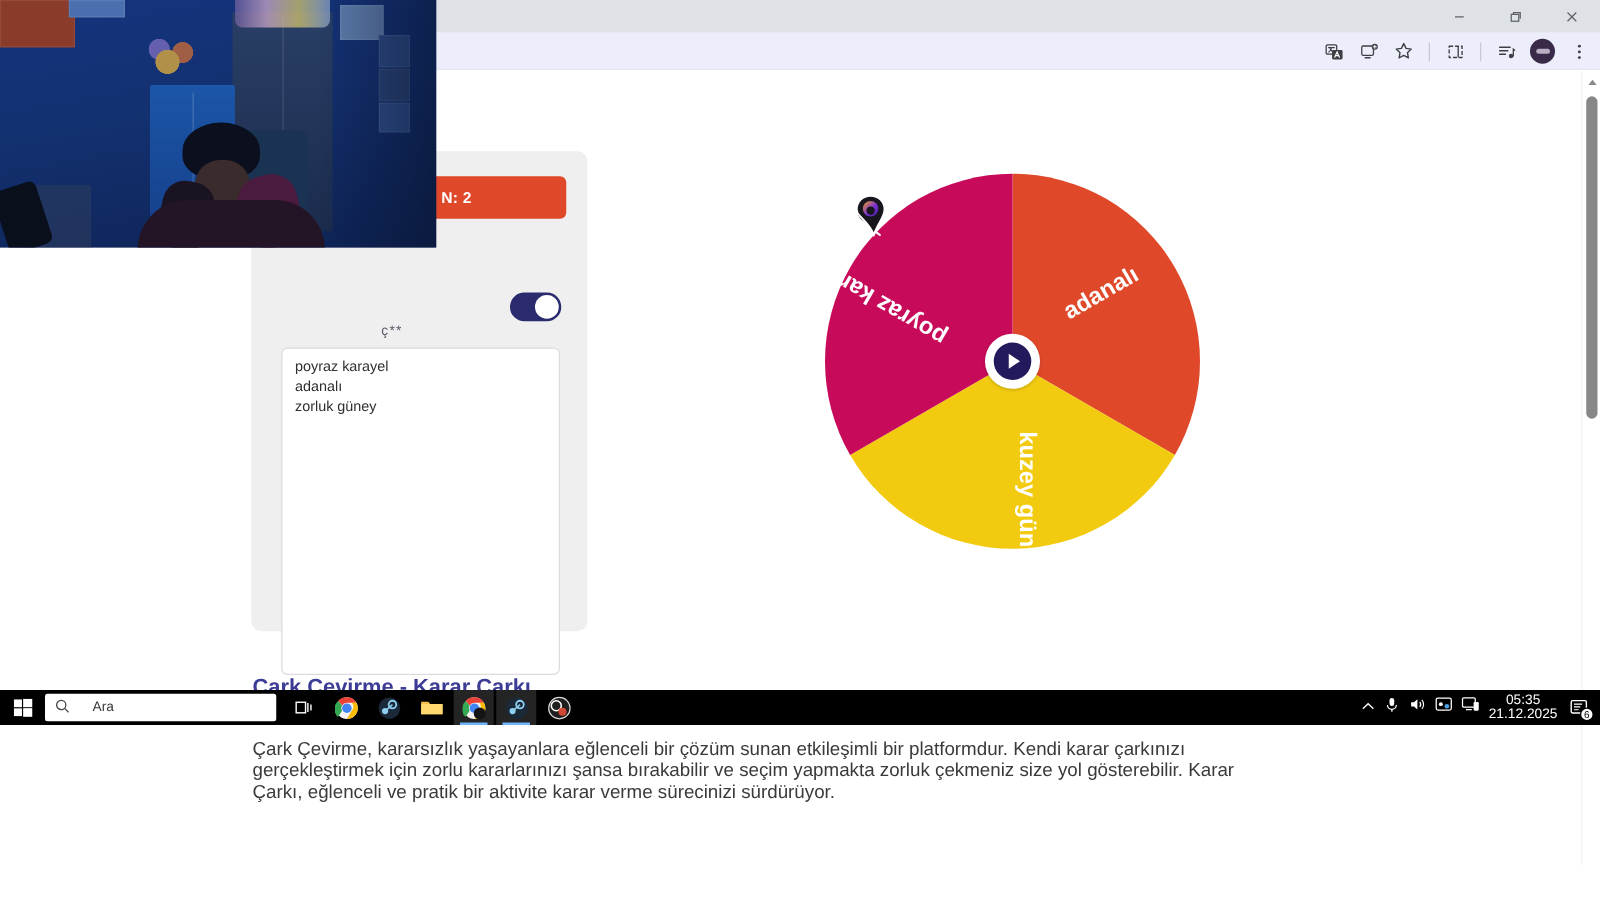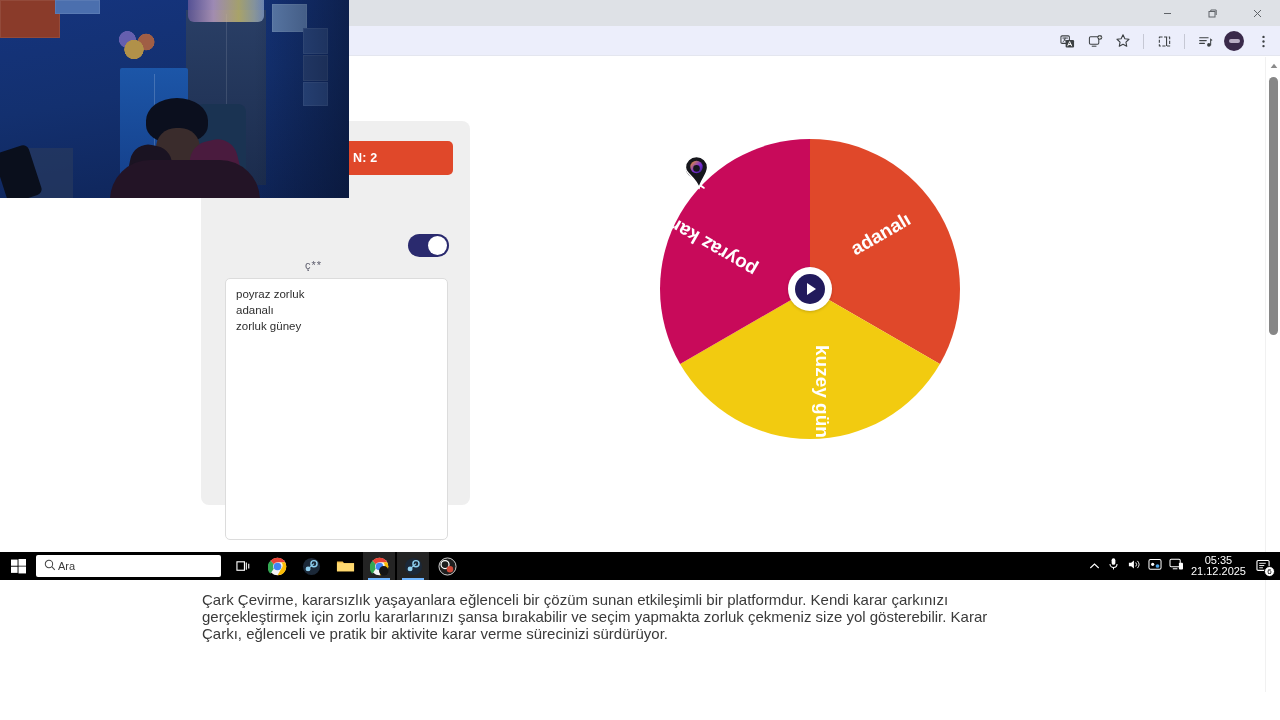--- a/index.html
+++ b/index.html
@@ -366,7 +366,7 @@
         <div class="spin-banner">N: 2</div>
         <div class="card-sub">ç**</div>
         <div class="list-box">
-          <div class="list-item">poyraz zorluk</div>
+          <div class="list-item">poyraz karayel</div>
           <div class="list-item">adanalı</div>
           <div class="list-item">zorluk güney</div>
         </div>

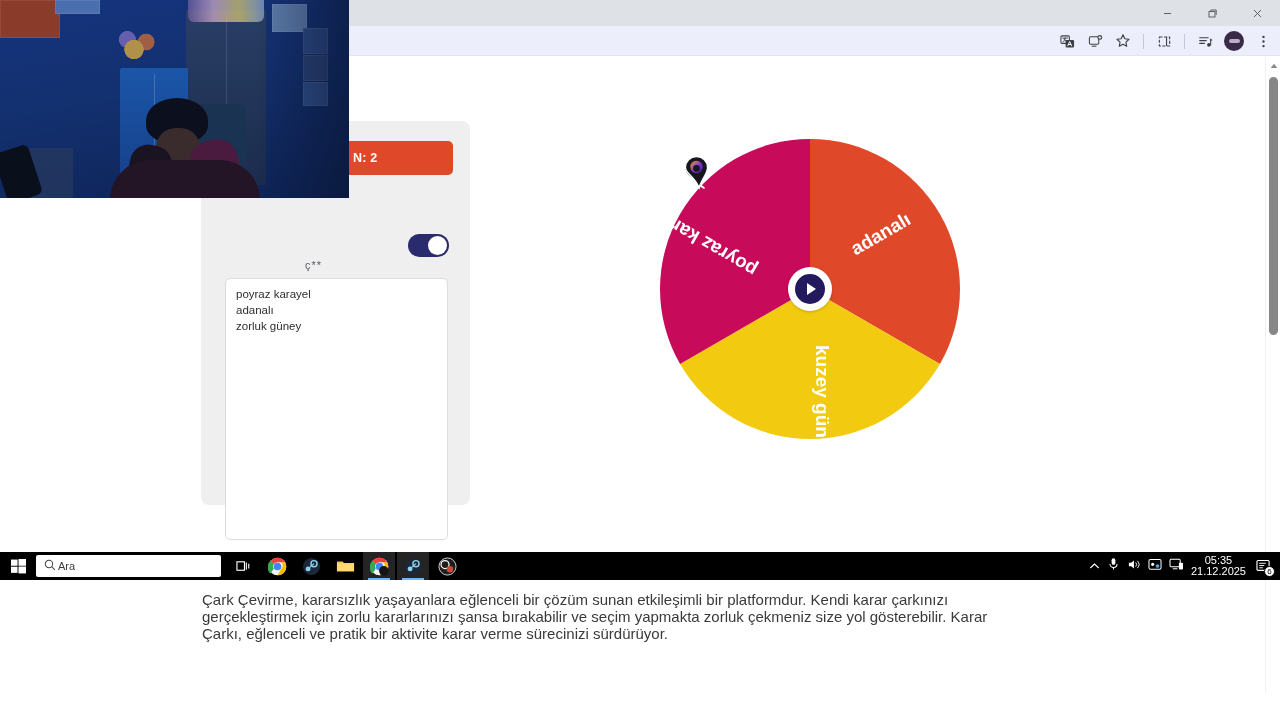--- a/index.html
+++ b/index.html
@@ -419,6 +419,7 @@
         </div>
       </div>
 
+      <div class="sec-title">Çark Çevirme - Karar Çarkı</div>
       <div class="sec-body">Çark Çevirme, kararsızlık yaşayanlara eğlenceli bir çözüm sunan etkileşimli bir platformdur. Kendi karar çarkınızı gerçekleştirmek için zorlu kararlarınızı şansa bırakabilir ve seçim yapmakta zorluk çekmeniz size yol gösterebilir. Karar Çarkı, eğlenceli ve pratik bir aktivite karar verme sürecinizi sürdürüyor.</div>
 
     </div>

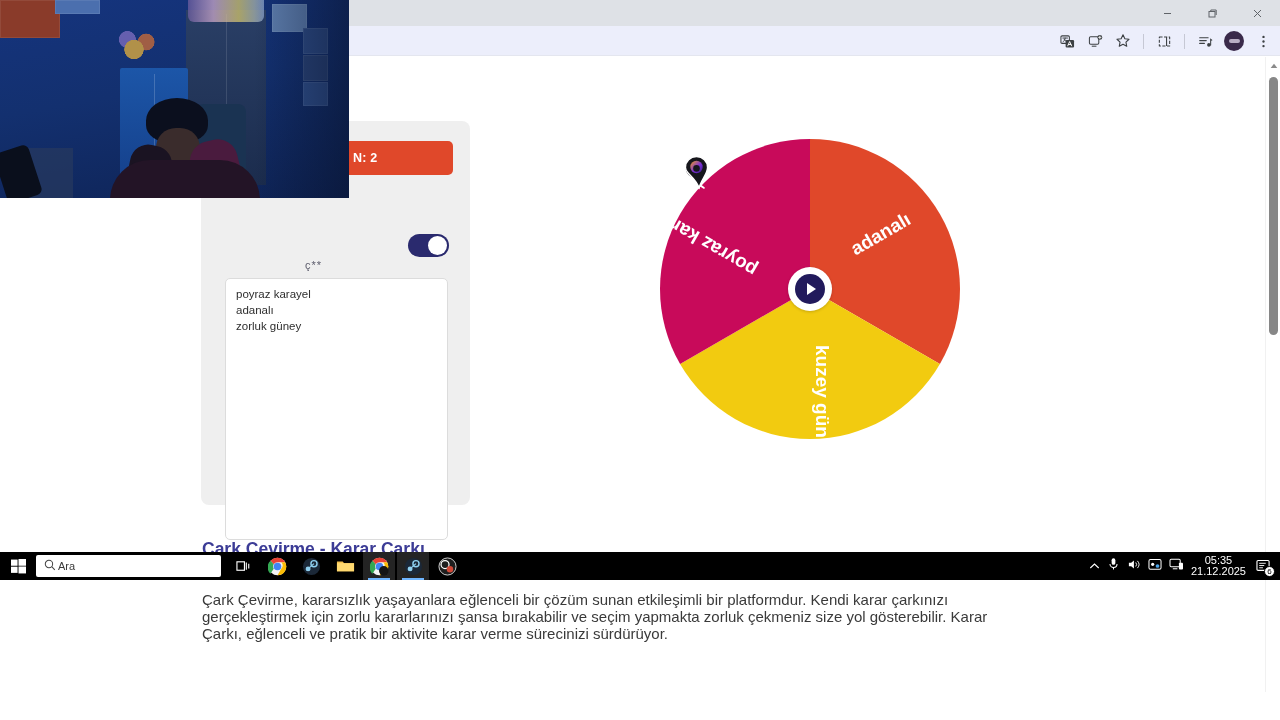--- a/index.html
+++ b/index.html
@@ -240,7 +240,7 @@
   }
   .search-box {
     width: 185px; height: 22px; background: #ffffff; border-radius: 2px;
-    display: flex; align-items: center; padding: 0 8px; gap: 2px;
+    display: flex; align-items: center; padding: 0 8px; gap: 18px;
     color: #3a3a3a; font-size: 11px;
   }
   .tb-tasks { display: flex; align-items: center; margin-left: 6px; gap: 2px; }

